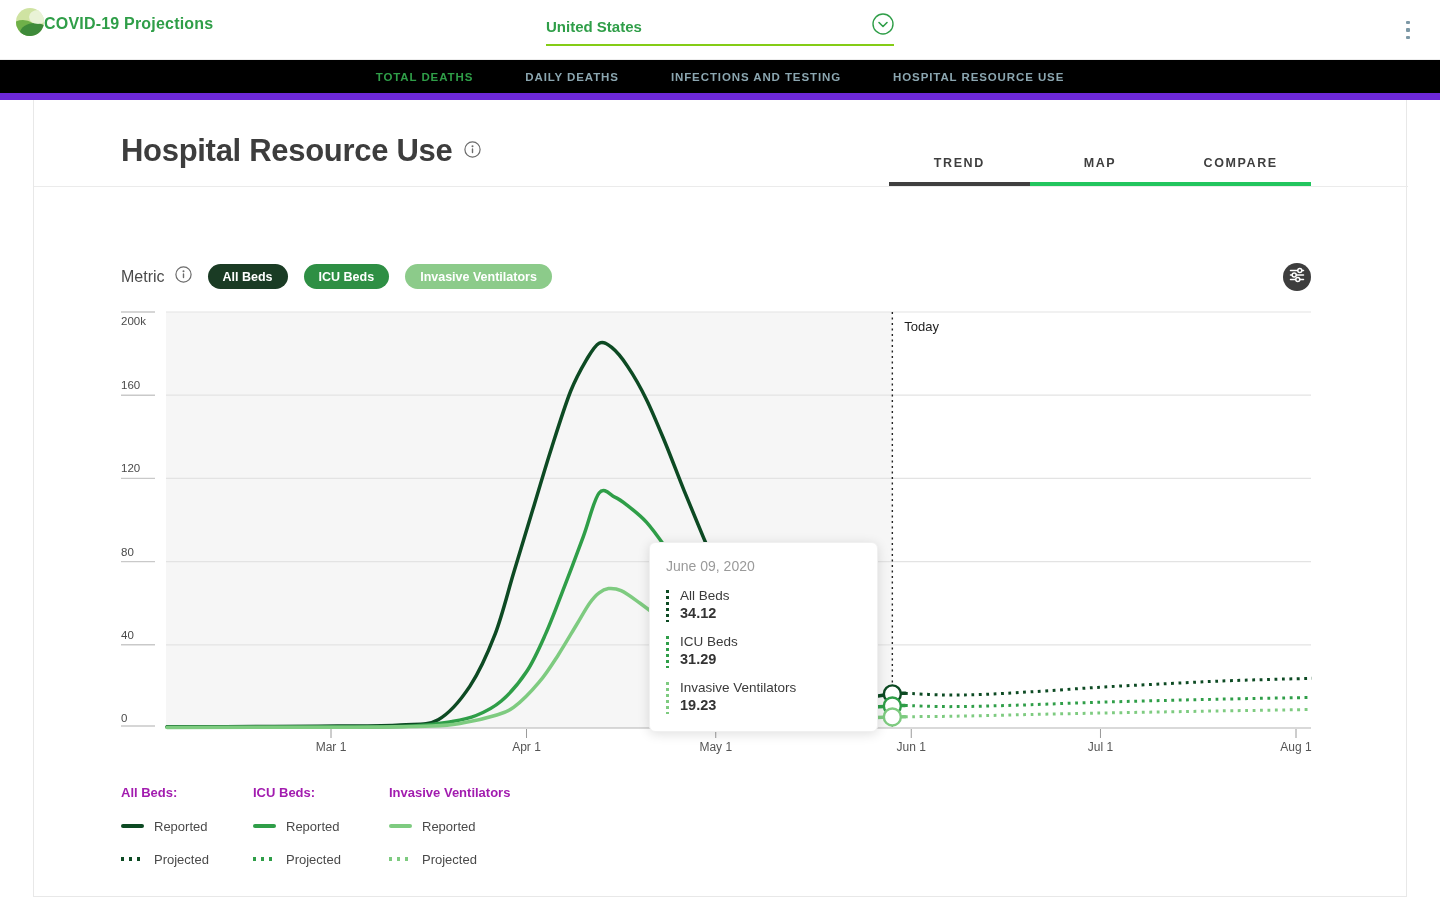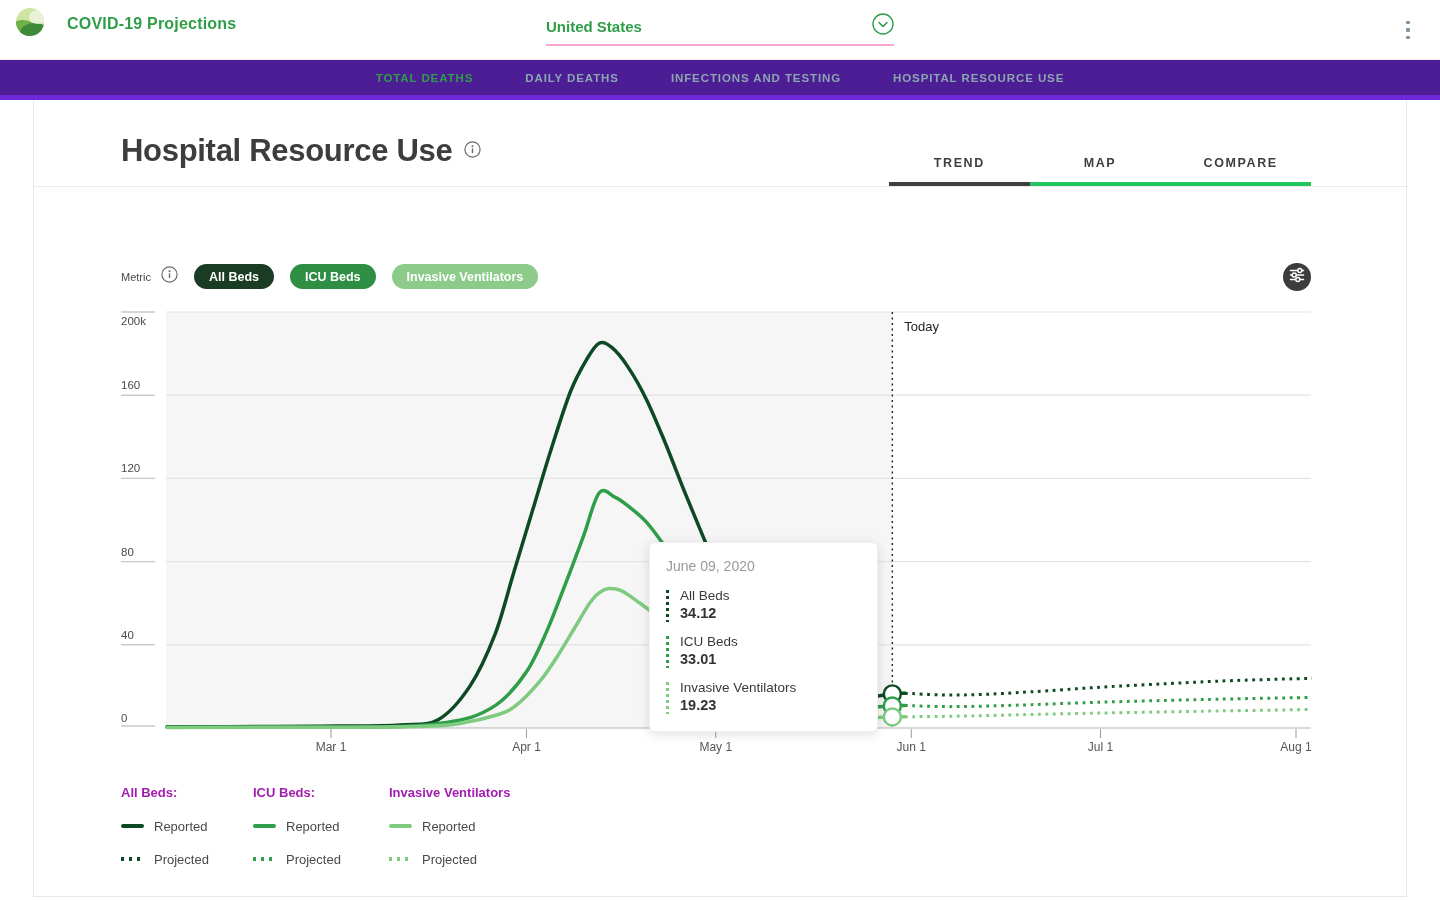--- a/index.html
+++ b/index.html
@@ -9,7 +9,7 @@
   
   .header { position:absolute; left:0; top:0; width:1440px; height:60px; background:#fff;
             border-bottom:1px solid #ececec; }
-  .brand { position:absolute; left:16px; top:0; height:48px; display:flex; align-items:center; gap:23px; }
+  .brand { position:absolute; left:16px; top:0; height:48px; display:flex; align-items:center; gap:0; }
   .brand-title { font-size:16px; font-weight:bold; color:#2f9e48; letter-spacing:.2px; }
   .location { position:absolute; left:546px; top:8px; width:348px; height:38px;
               display:flex; align-items:center; justify-content:space-between;

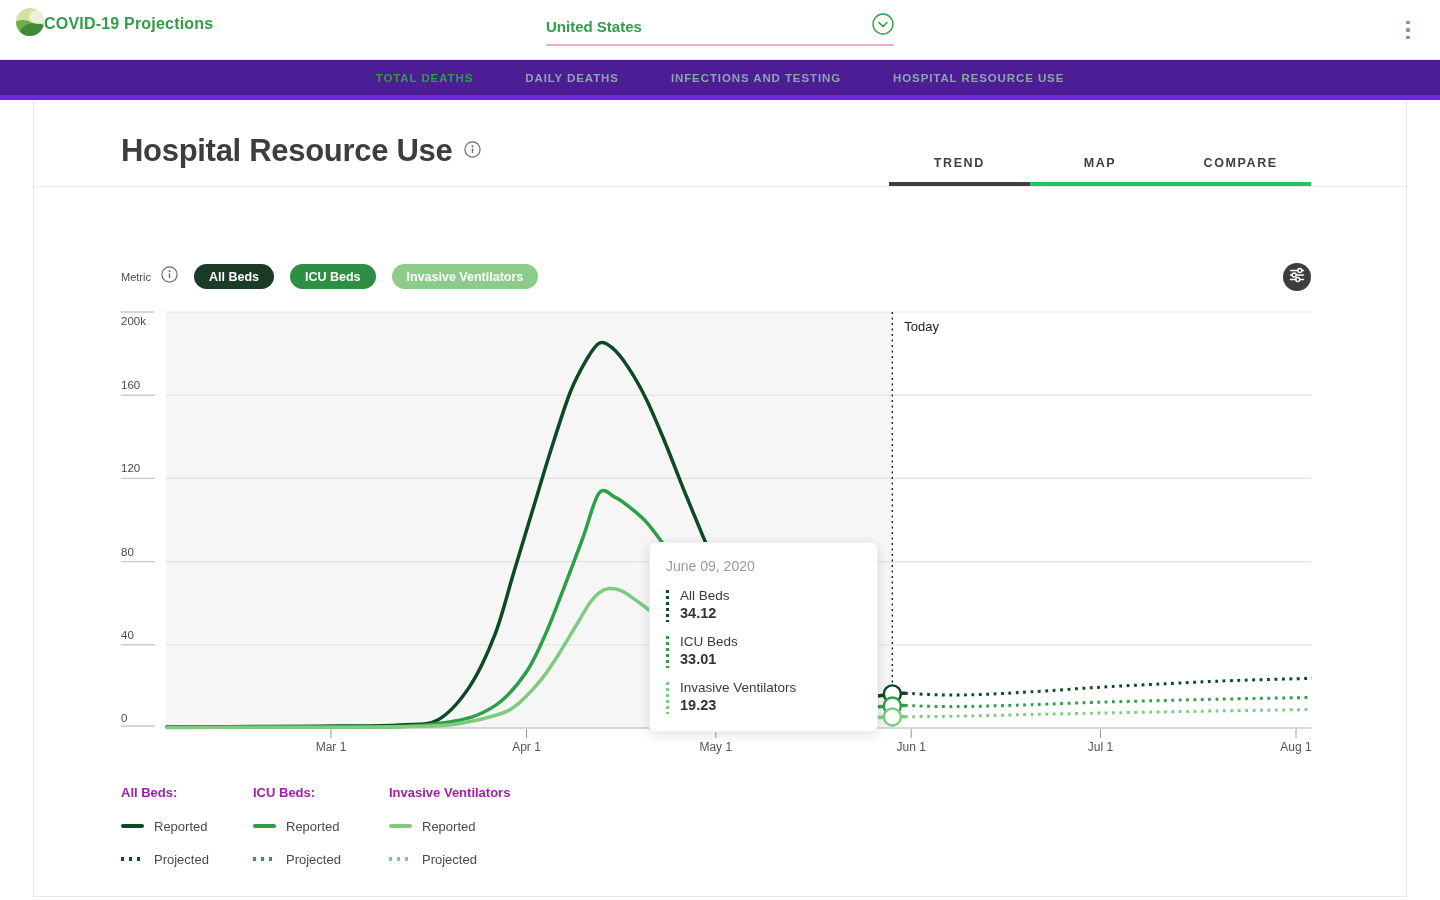--- a/index.html
+++ b/index.html
@@ -13,7 +13,7 @@
   .brand-title { font-size:16px; font-weight:bold; color:#2f9e48; letter-spacing:.2px; }
   .location { position:absolute; left:546px; top:8px; width:348px; height:38px;
               display:flex; align-items:center; justify-content:space-between;
-              border-bottom:2px solid #f9a8d4; cursor:pointer; }
+              border-bottom:2px solid #84cc16; cursor:pointer; }
   .location-value { font-size:15px; font-weight:bold; color:#2f9e48; }
   .kebab { position:absolute; right:16px; top:14px; width:32px; height:32px; display:flex;
            flex-direction:column; align-items:center; justify-content:center; gap:4px; cursor:pointer; }

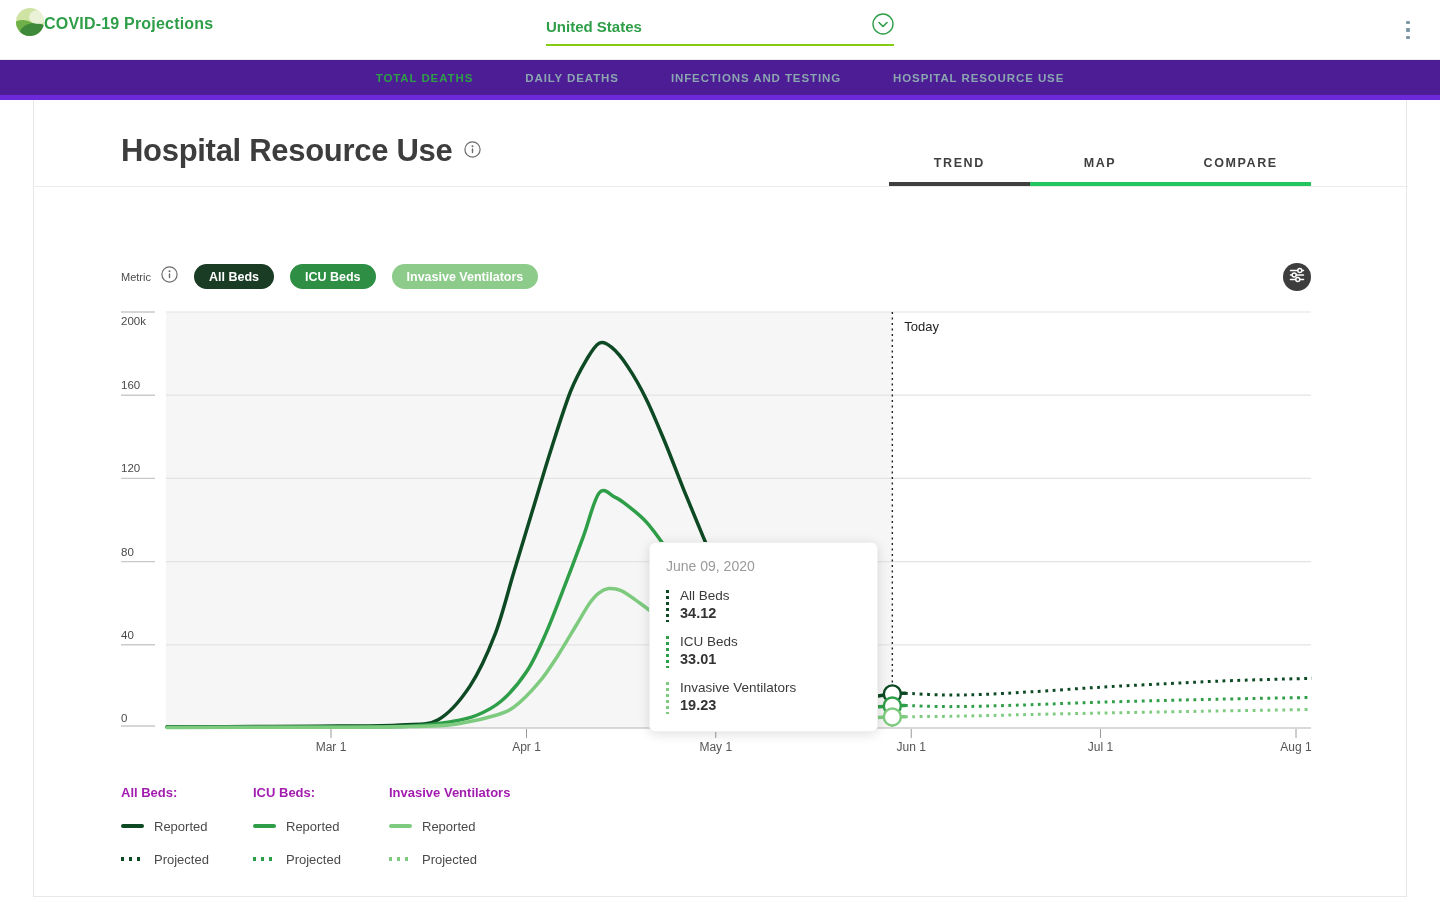--- a/index.html
+++ b/index.html
@@ -20,8 +20,8 @@
   .kebab i { width:3.5px; height:3.5px; border-radius:1px; background:#7d98a6; }
 
   
-  .nav { position:absolute; left:0; top:60px; width:1440px; height:40px; background:#4c1d95;
-         border-bottom:5px solid #6d28d9; display:flex; align-items:center; justify-content:center; gap:52px; }
+  .nav { position:absolute; left:0; top:60px; width:1440px; height:40px; background:#000000;
+         border-bottom:7px solid #6d28d9; display:flex; align-items:center; justify-content:center; gap:52px; }
   .nav-tab { font-size:11.5px; font-weight:bold; letter-spacing:.9px; color:#8ba6b0; cursor:pointer; }
   .nav-tab.active { color:#2f9e48; }
 

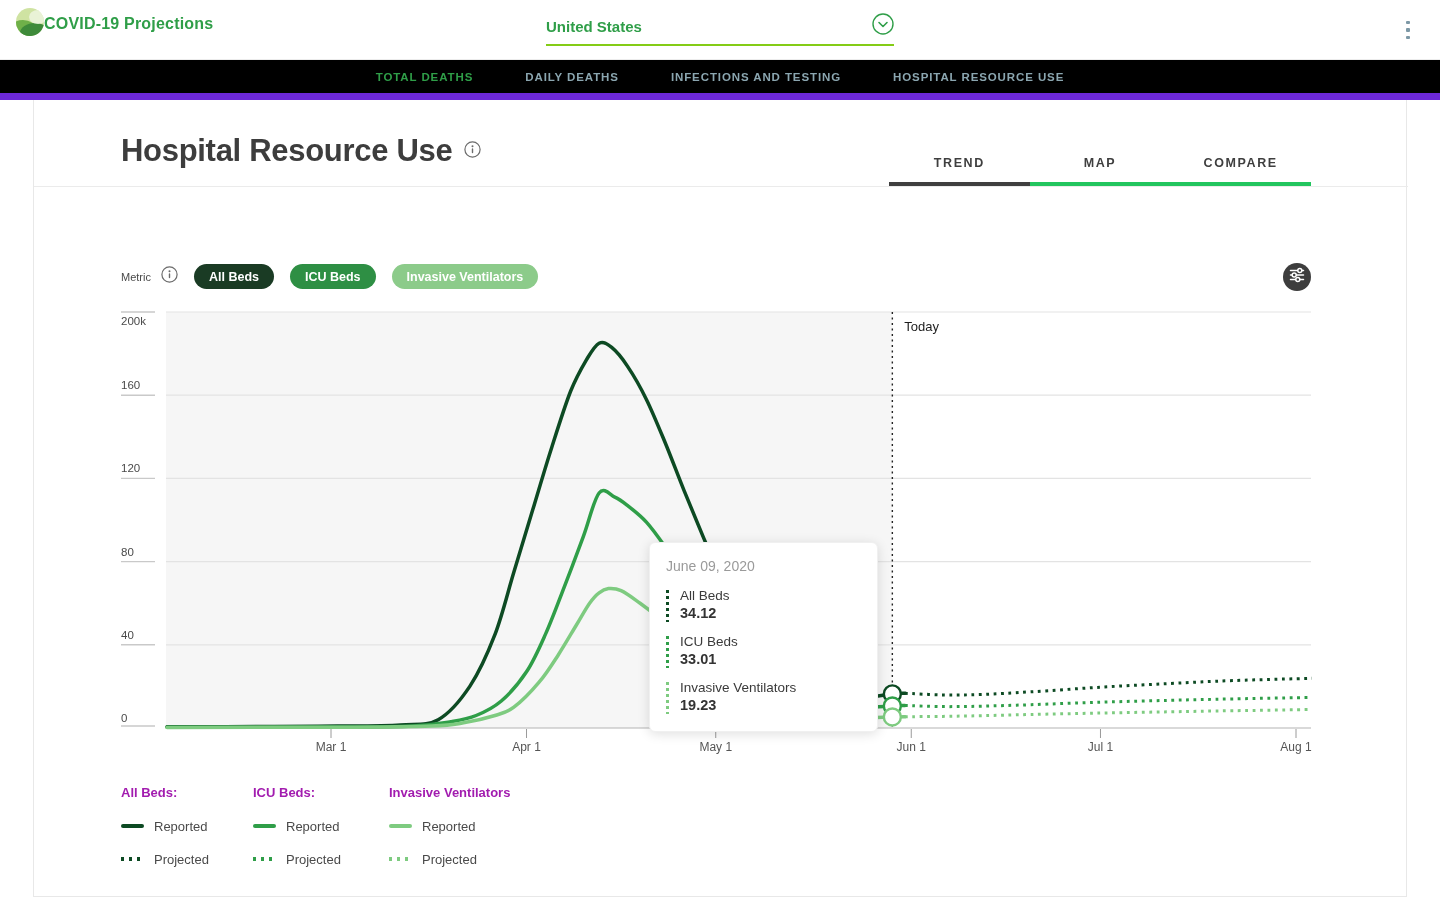--- a/index.html
+++ b/index.html
@@ -40,7 +40,7 @@
 
   
   .metric-row { position:absolute; left:87px; top:164px; display:flex; align-items:center; }
-  .metric-label { font-size:11px; color:#4a4a4a; margin-right:10px; }
+  .metric-label { font-size:16px; color:#4a4a4a; margin-right:10px; }
   .pill { margin-left:16px; height:25px; display:flex; align-items:center; padding:0 15px;
           border-radius:13px; font-size:12.5px; font-weight:bold; color:#fff;
           background:var(--c); cursor:pointer; white-space:nowrap; }

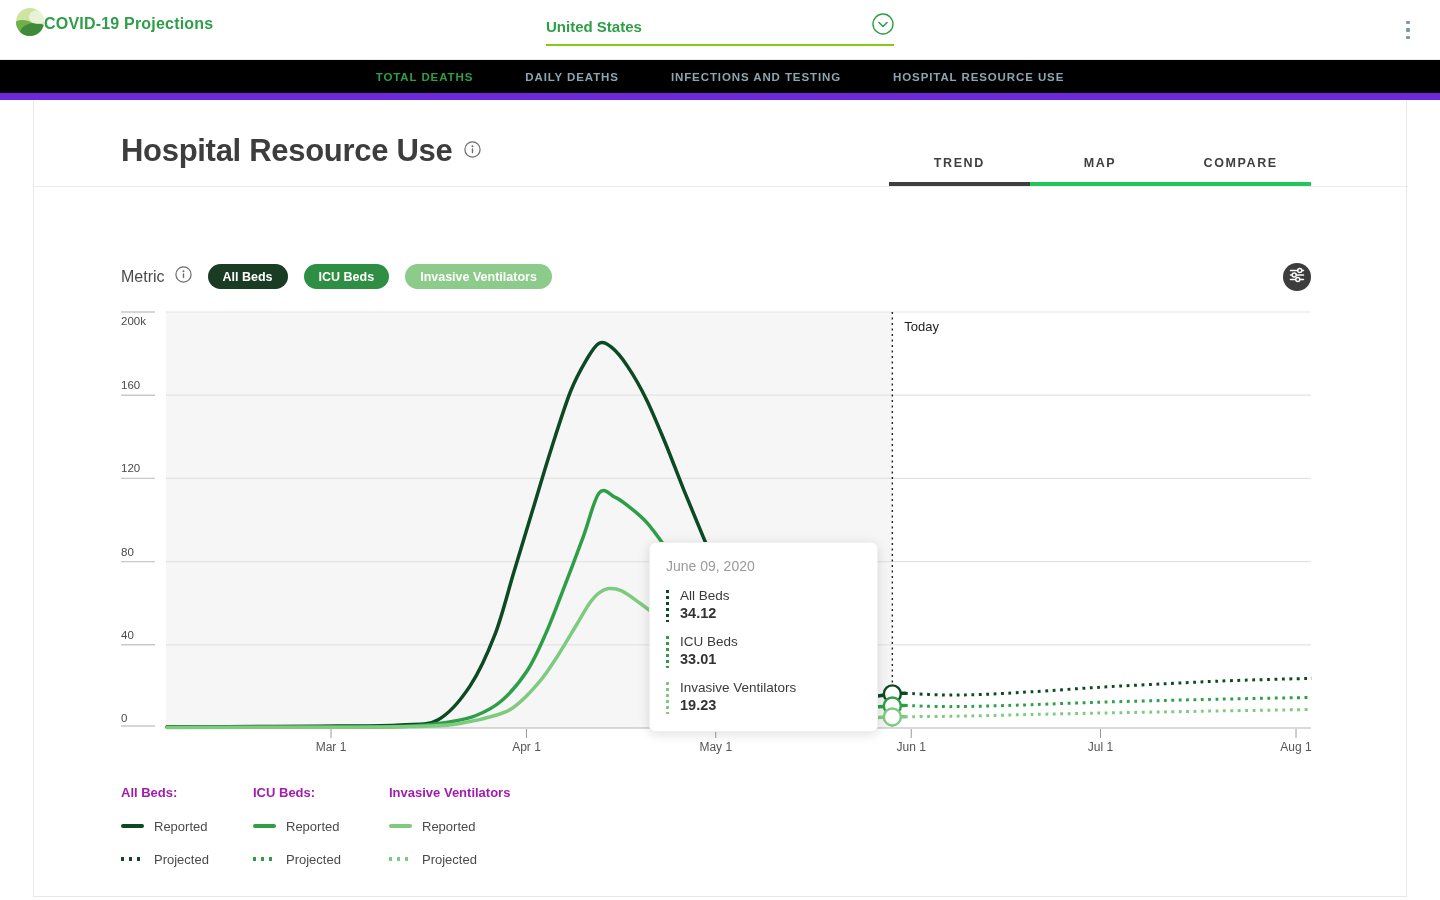--- a/index.html
+++ b/index.html
@@ -245,7 +245,7 @@
         <span class="tip-marker" style="--c: #2f9e48;"></span>
         <span>
           <div class="tip-label">ICU Beds</div>
-          <div class="tip-value">33.01</div>
+          <div class="tip-value">31.29</div>
         </span>
       </div>
       <div class="tip-entry">

